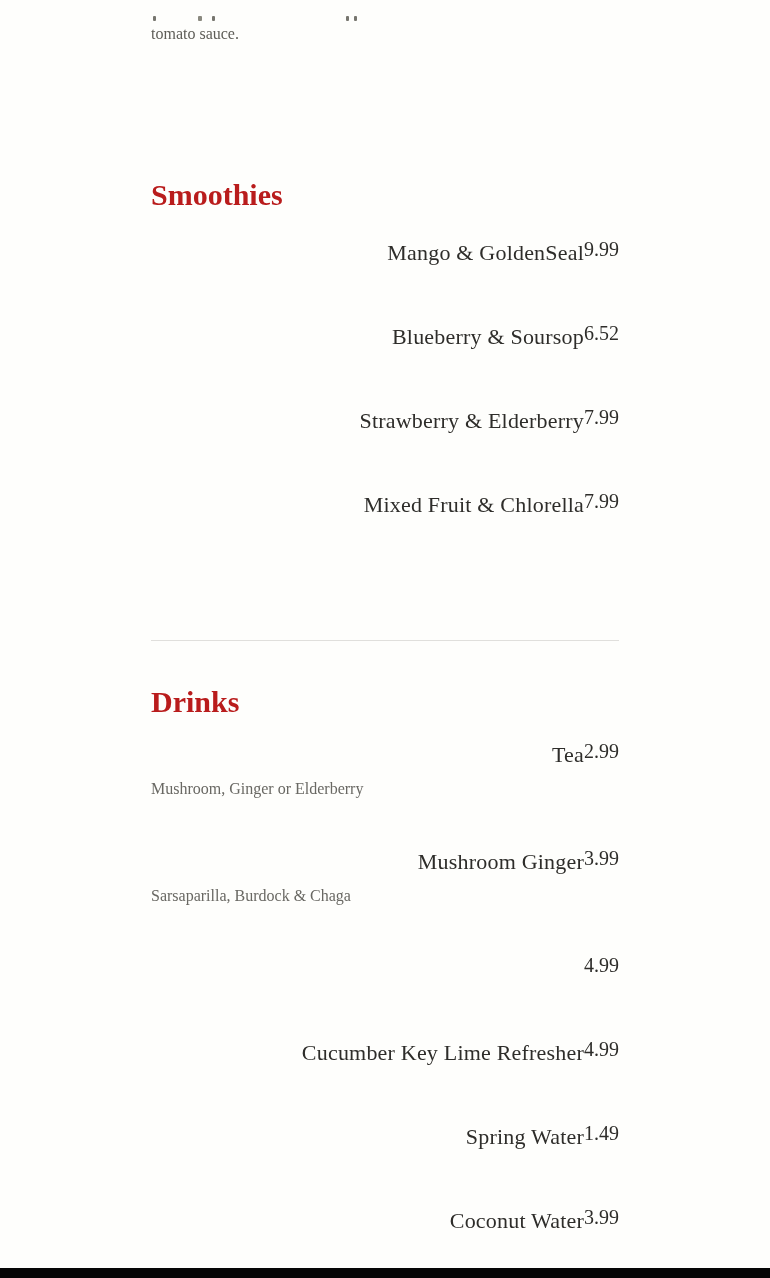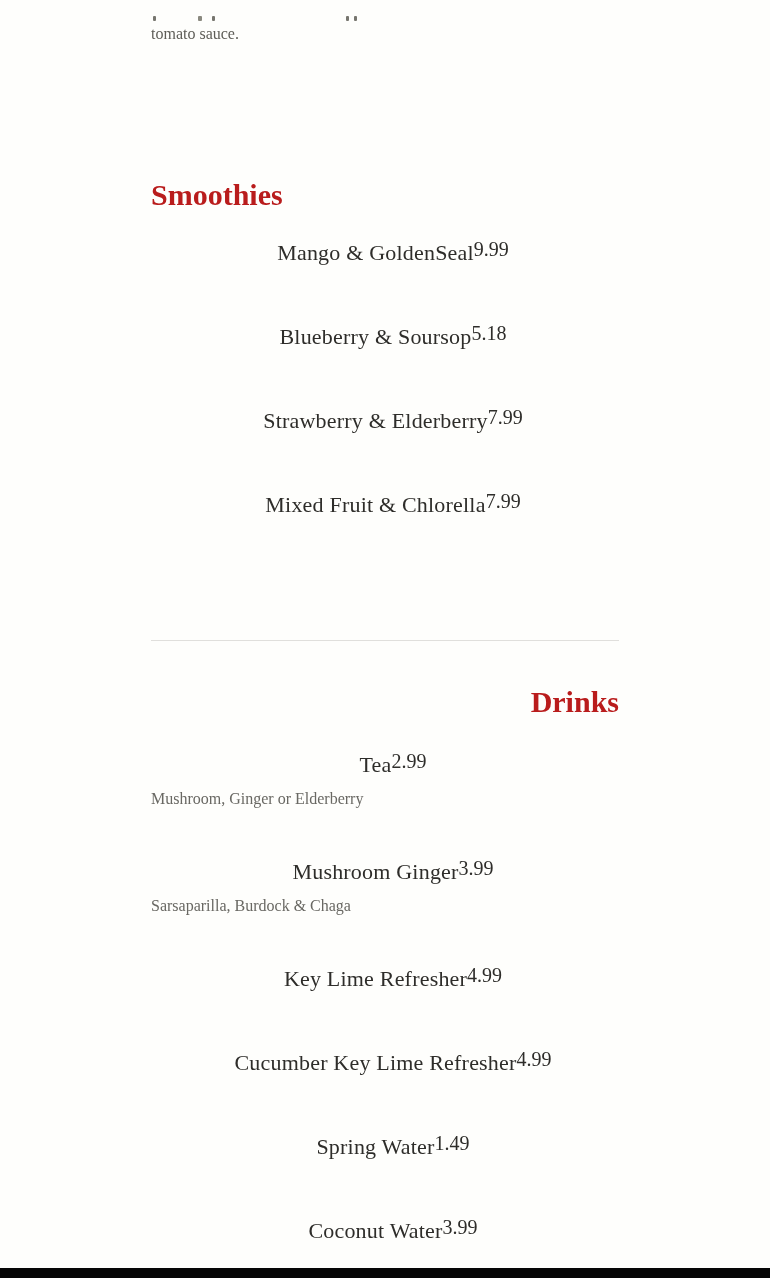--- a/index.html
+++ b/index.html
@@ -57,7 +57,7 @@
   .menu-item.has-desc { margin-bottom: 47px; }
   .item-line {
     display: flex;
-    justify-content: center;
+    justify-content: flex-end;
     align-items: baseline;
     margin-left: 16px;
   }

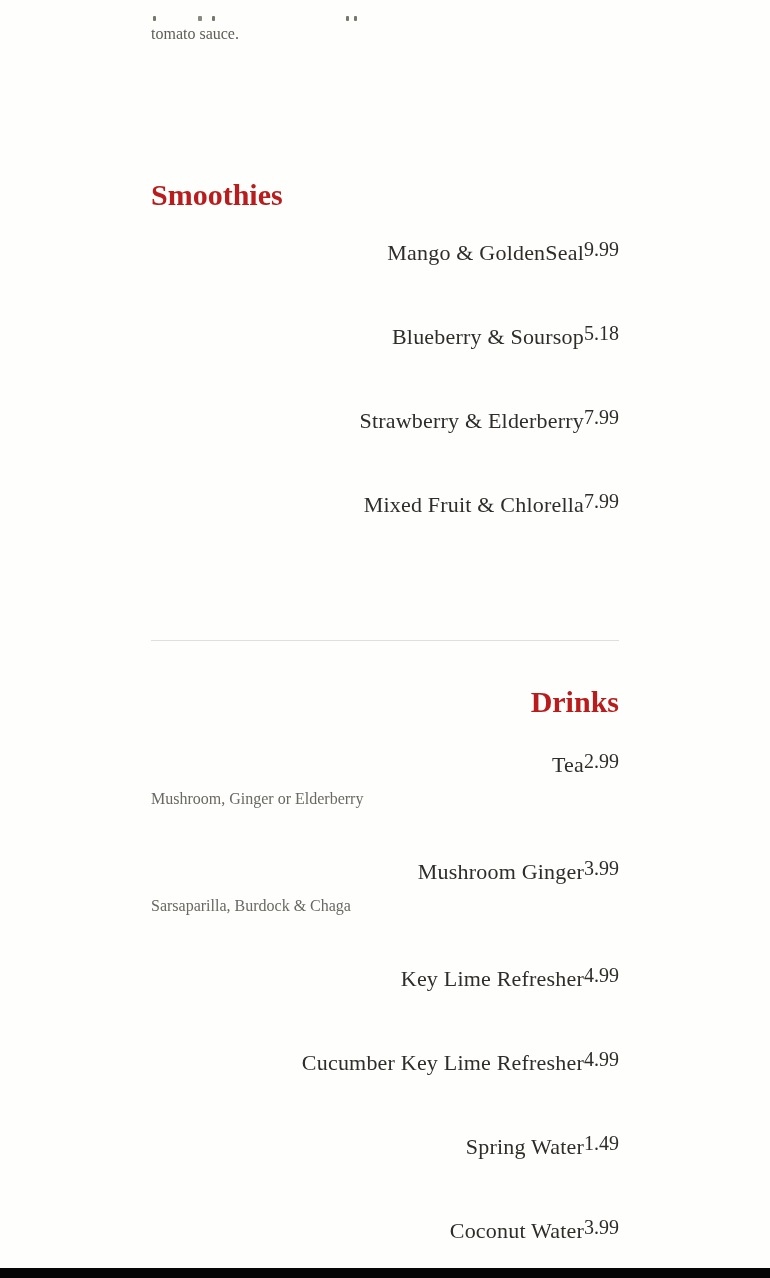--- a/index.html
+++ b/index.html
@@ -127,7 +127,7 @@
     <div class="menu-item">
       <div class="item-line">
         <span class="item-name">Blueberry &amp; Soursop</span>
-        <span class="item-price">5.18</span>
+        <span class="item-price">6.52</span>
       </div>
     </div>
 

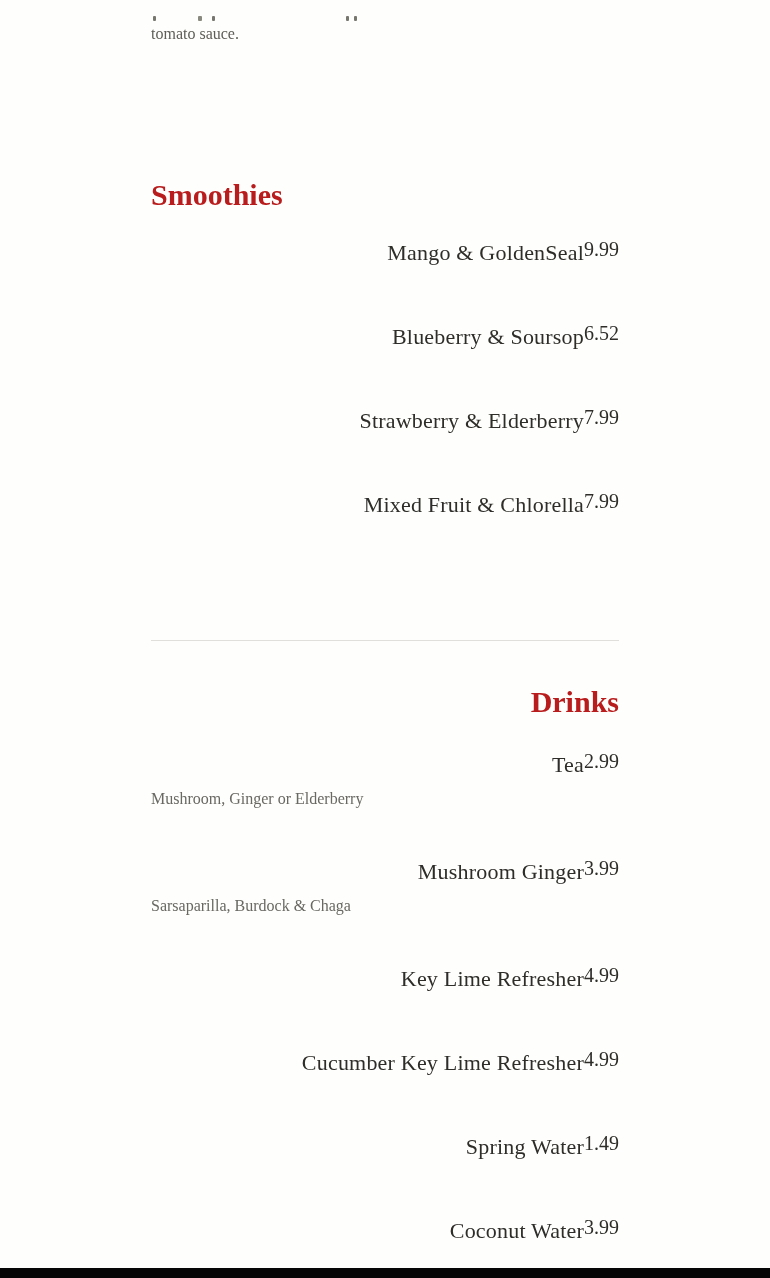--- a/index.html
+++ b/index.html
@@ -51,7 +51,7 @@
     color: #b91c1c;
   }
   .section-title.smoothies { margin-top: 131px; margin-bottom: 24px; }
-  .section-title.drinks   { margin-bottom: 29px; text-align: right; }
+  .section-title.drinks   { margin-bottom: 19px; }
 
   .menu-item { margin-bottom: 54px; }
   .menu-item.has-desc { margin-bottom: 47px; }

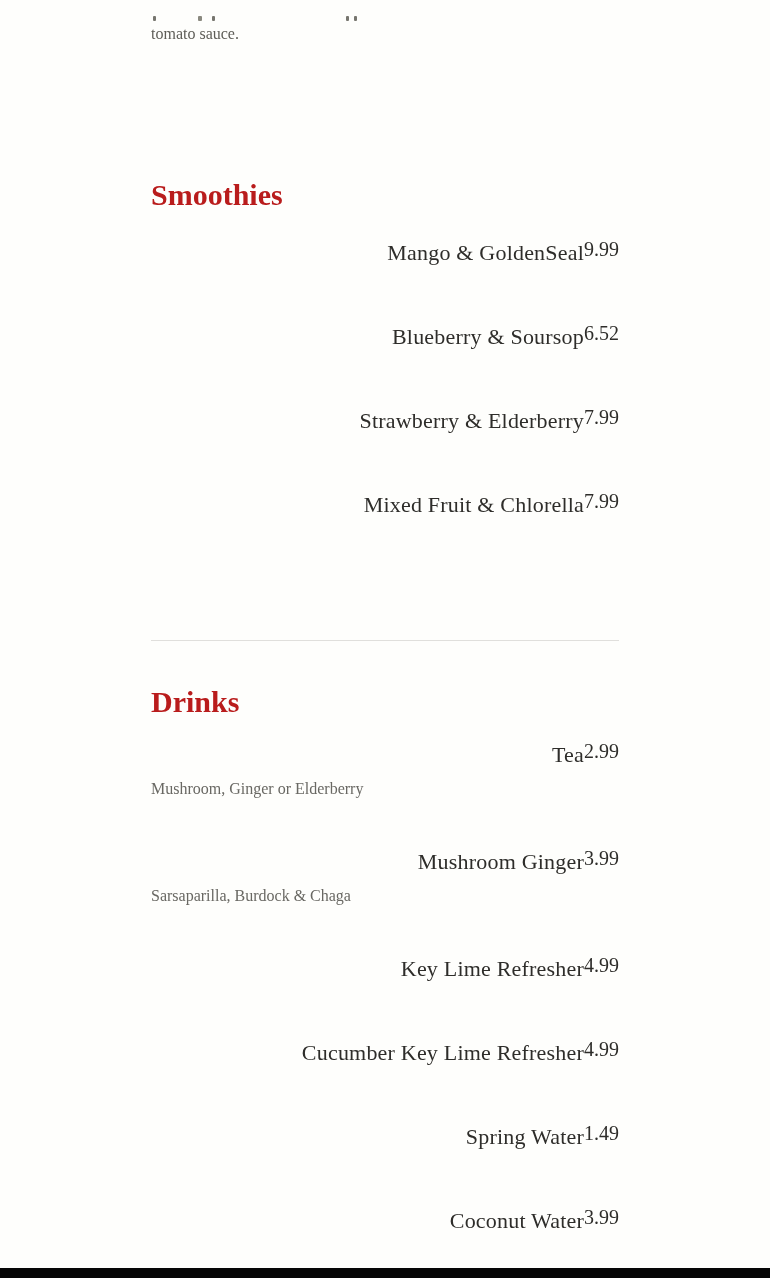--- a/index.html
+++ b/index.html
@@ -171,7 +171,6 @@
 
     <div class="menu-item">
       <div class="item-line">
-        <span class="item-name">Key Lime Refresher</span>
         <span class="item-price">4.99</span>
       </div>
     </div>

